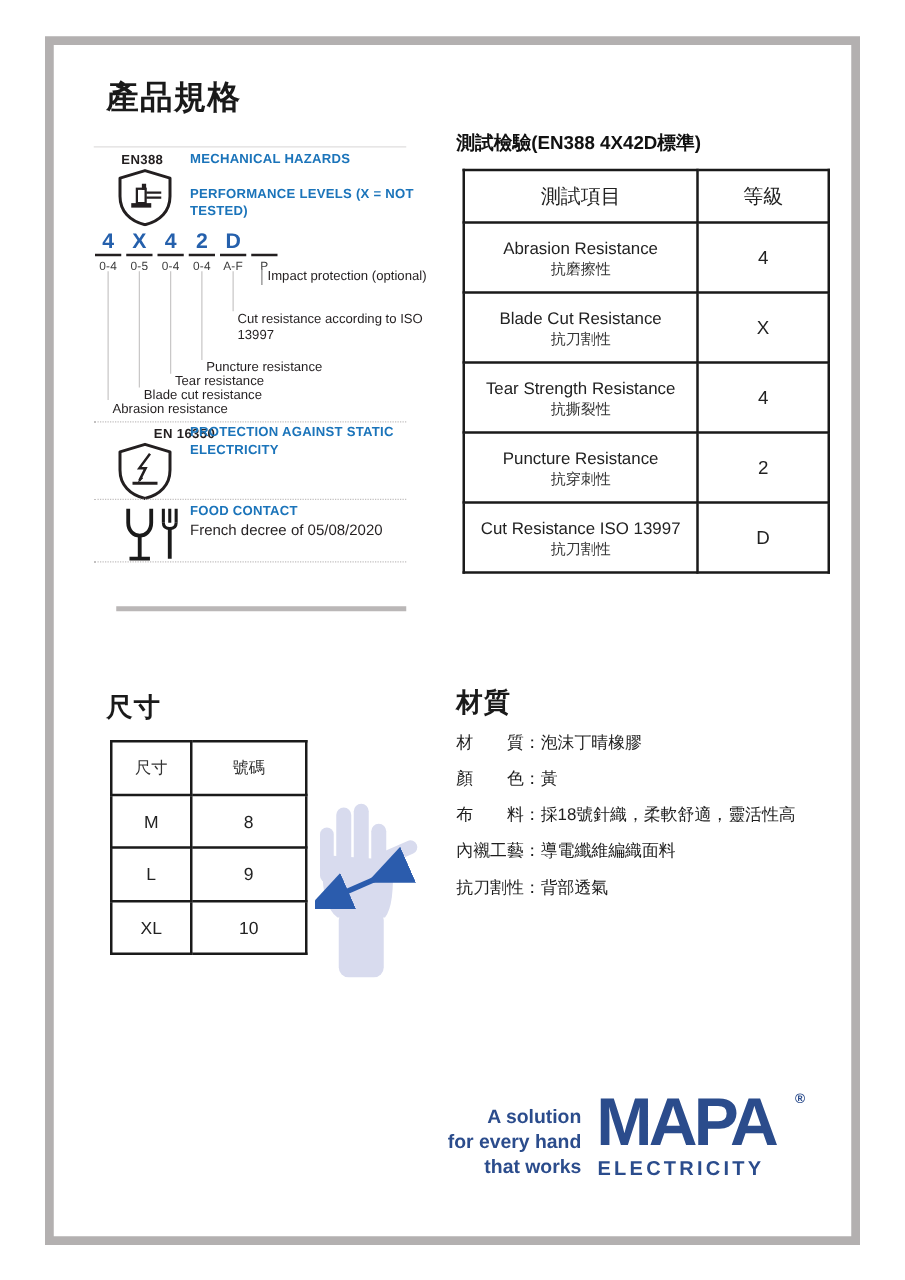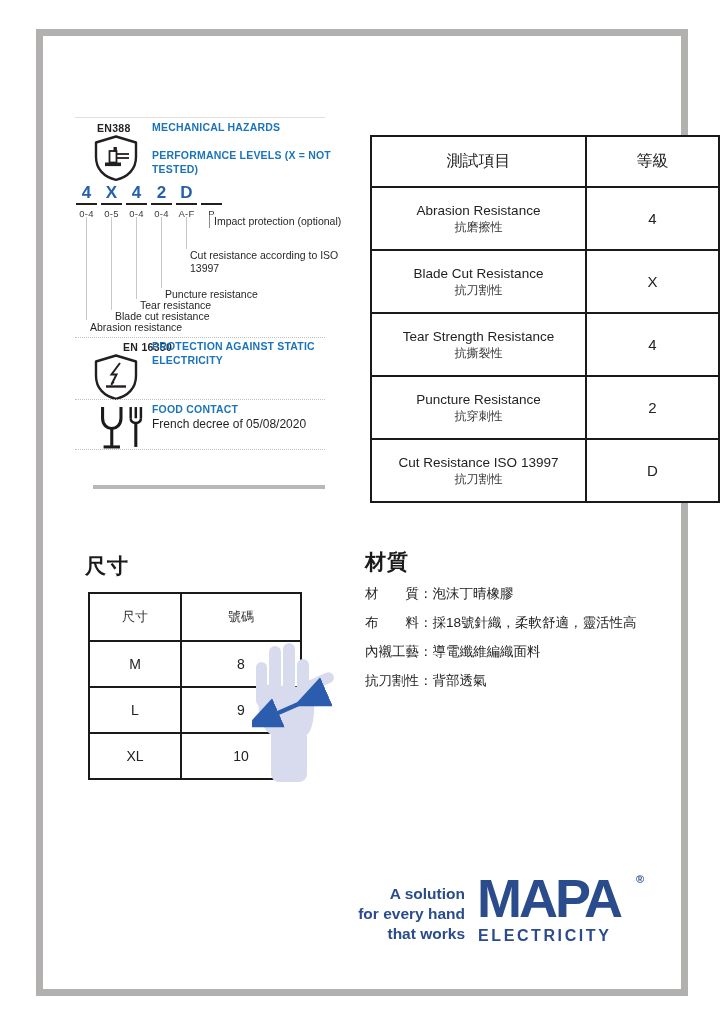--- a/index.html
+++ b/index.html
@@ -56,6 +56,7 @@
 <div class="page">
   <div class="frame"></div>
 
+  <div class="abs page-title" style="left:85px;top:60px;">產品規格</div>
   <div class="abs hline" style="left:75px;top:117px;width:250px;"></div>
 
   <div class="abs code-txt" style="left:97px;top:122px;">EN388</div>

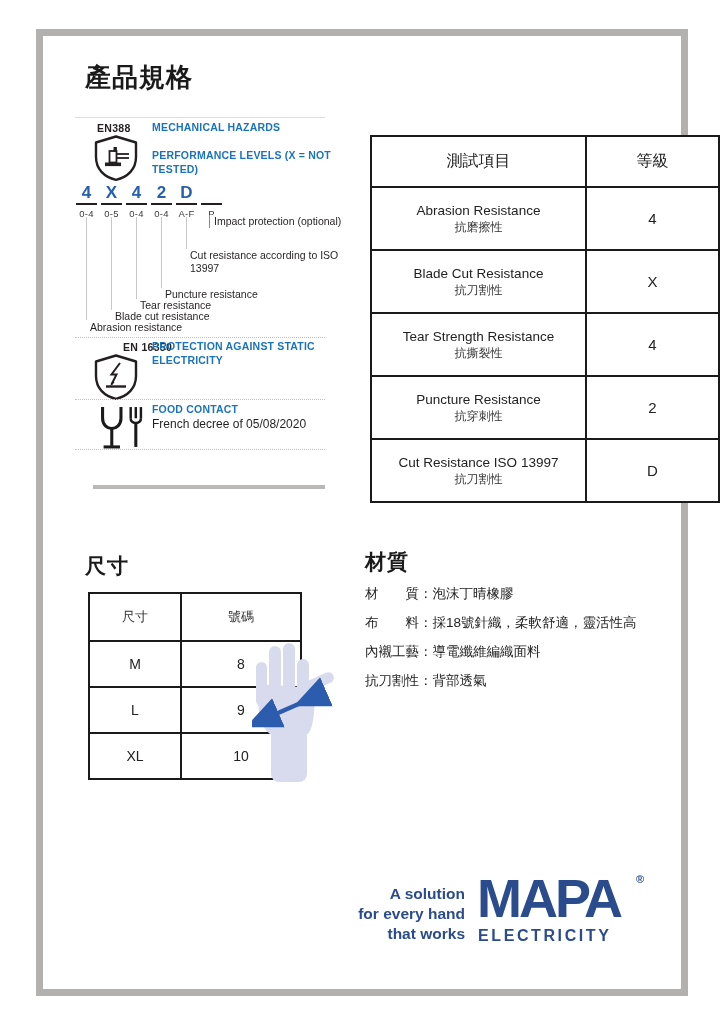--- a/index.html
+++ b/index.html
@@ -141,6 +141,7 @@
   <div class="abs dotline" style="left:75px;top:449px;width:250px;"></div>
   <div class="abs thickline" style="left:93px;top:485px;width:232px;"></div>
 
+  <div class="abs" style="left:365px;top:105px;font-size:15px;font-weight:bold;color:#111;">測試檢驗(EN388 4X42D標準)</div>
   <table class="abs spec tt" style="left:370px;top:135px;">
     <tbody>
         <tr class="hrow">

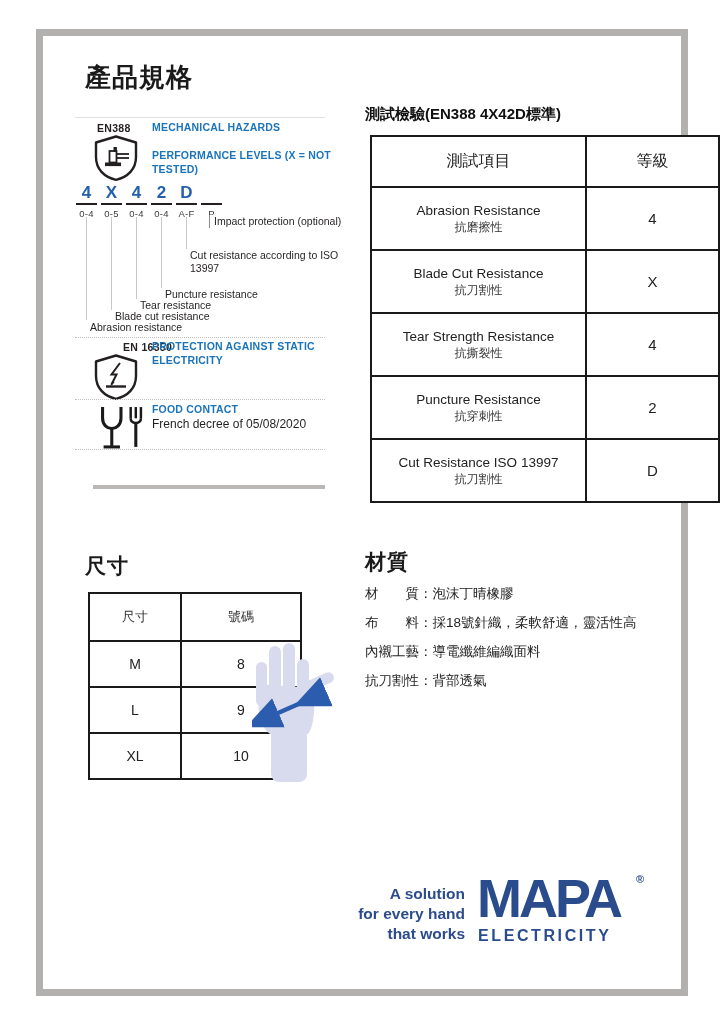--- a/index.html
+++ b/index.html
@@ -26,7 +26,7 @@
   .impact{border-left:1px solid #8a8a8a;padding-left:4px;text-align:right;}
   
   table.spec{border-collapse:collapse;table-layout:fixed;}
-  table.spec td,table.spec th{border:2px solid #1a1a1a;padding:14px;text-align:center;vertical-align:middle;background:#fff;}
+  table.spec td,table.spec th{border:2px solid #1a1a1a;padding:0;text-align:center;vertical-align:middle;background:#fff;}
   .tt{width:290px;}
   .tt .c1{width:185px;} .tt .c2{width:103px;}
   .tt .hrow{height:42px;font-size:16px;font-weight:normal;color:#222;}

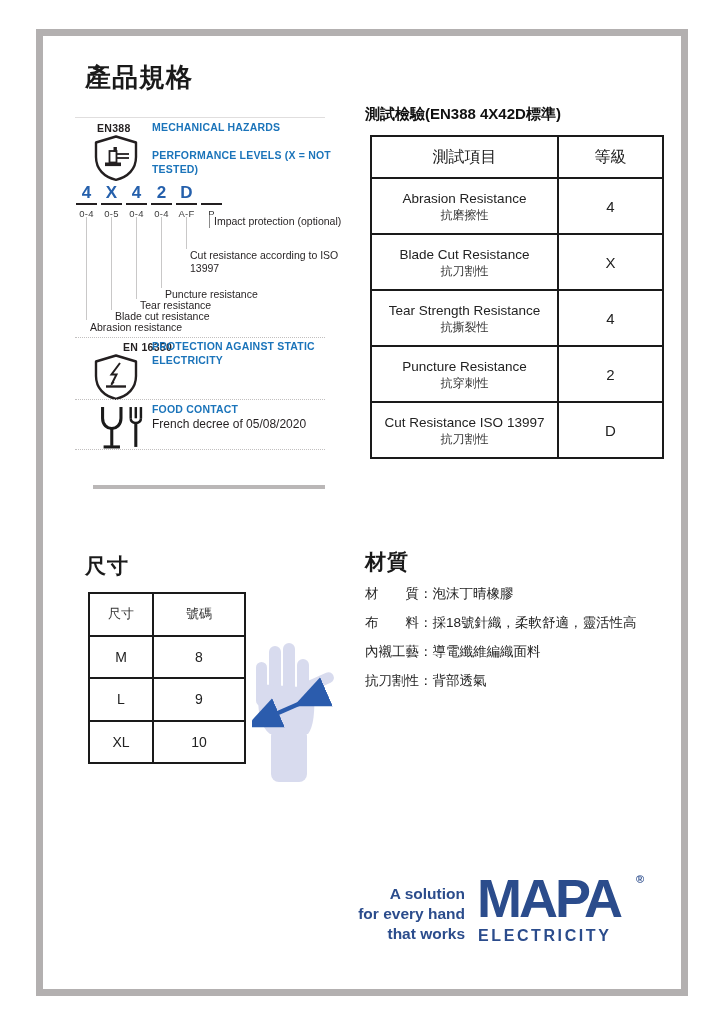--- a/index.html
+++ b/index.html
@@ -232,6 +232,9 @@
       <span class="mat-label">材質</span><span>：</span><span>泡沫丁晴橡膠</span>
     </div>
     <div class="mat-line">
+      <span class="mat-label">顏色</span><span>：</span><span>黃</span>
+    </div>
+    <div class="mat-line">
       <span class="mat-label">布料</span><span>：</span><span>採18號針織，柔軟舒適，靈活性高</span>
     </div>
     <div class="mat-line">

